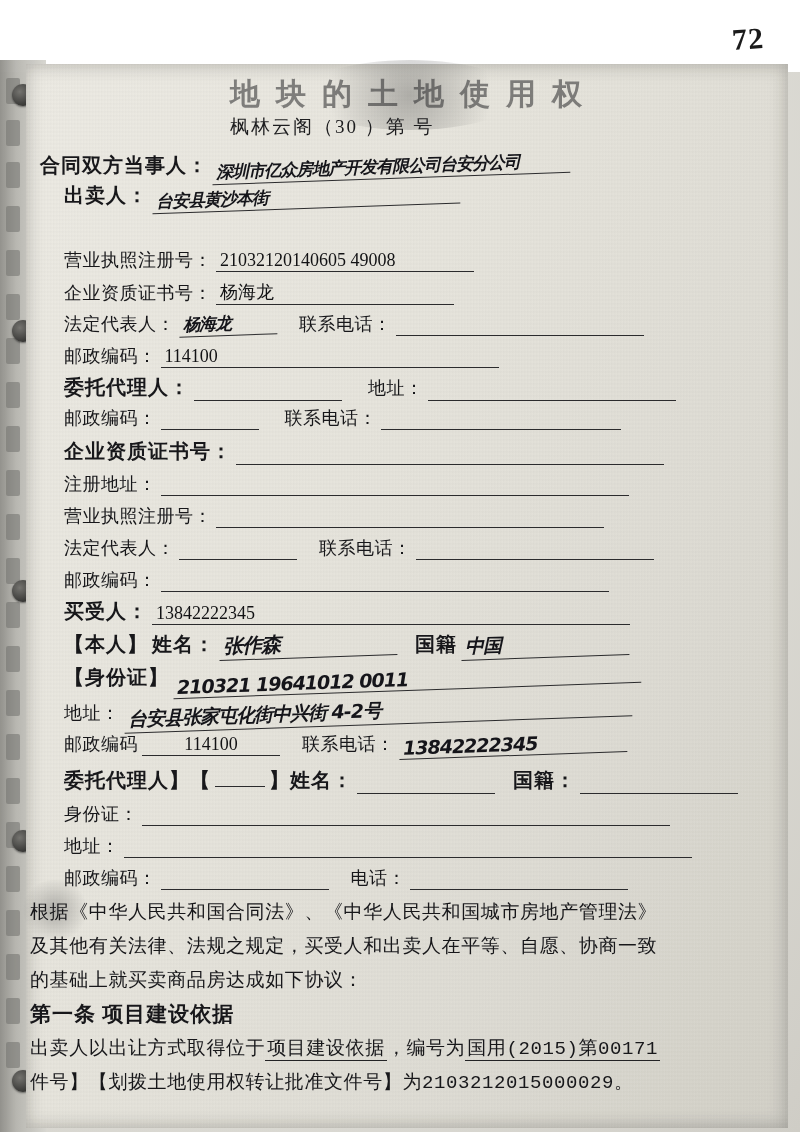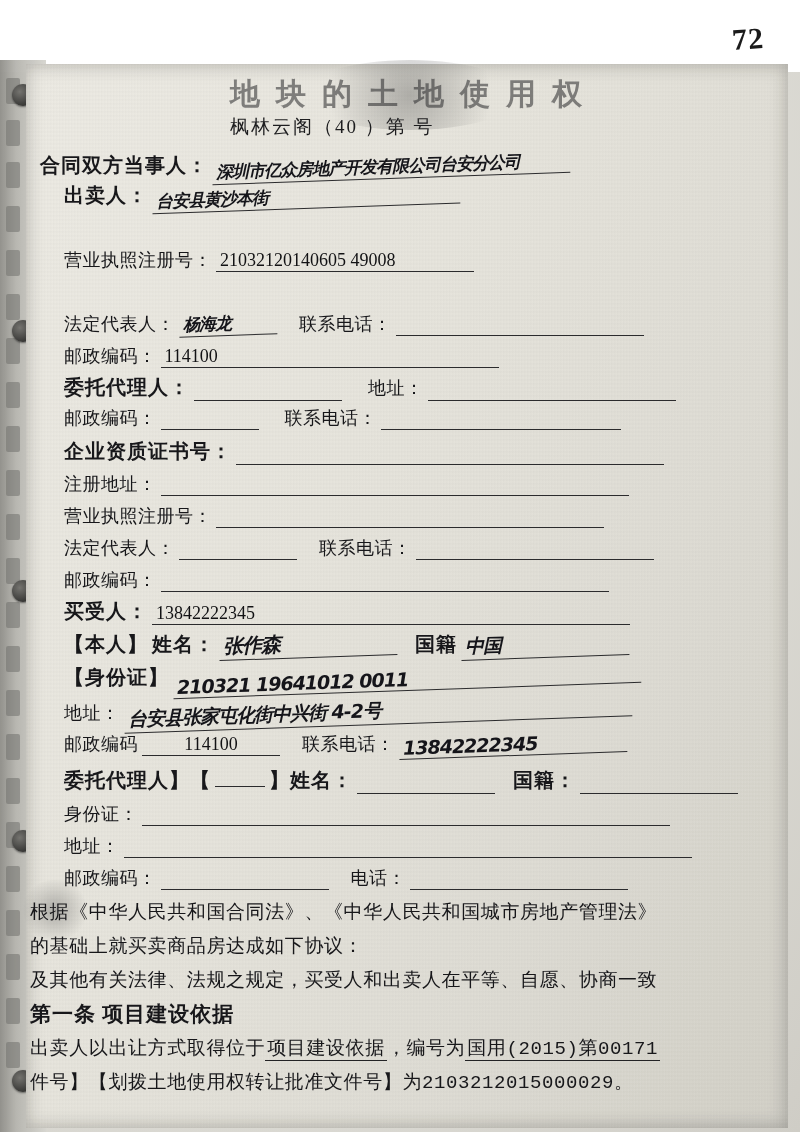--- a/index.html
+++ b/index.html
@@ -152,7 +152,7 @@
   <div class="content">
 
     <div class="title">地块的土地使用权</div>
-    <div class="subtitle">枫林云阁（40      ）第    号</div>
+    <div class="subtitle">枫林云阁（30      ）第    号</div>
 
     <div class="row" style="left:0px;top:82px;">
       <span class="lbl-b">合同双方当事人：</span>

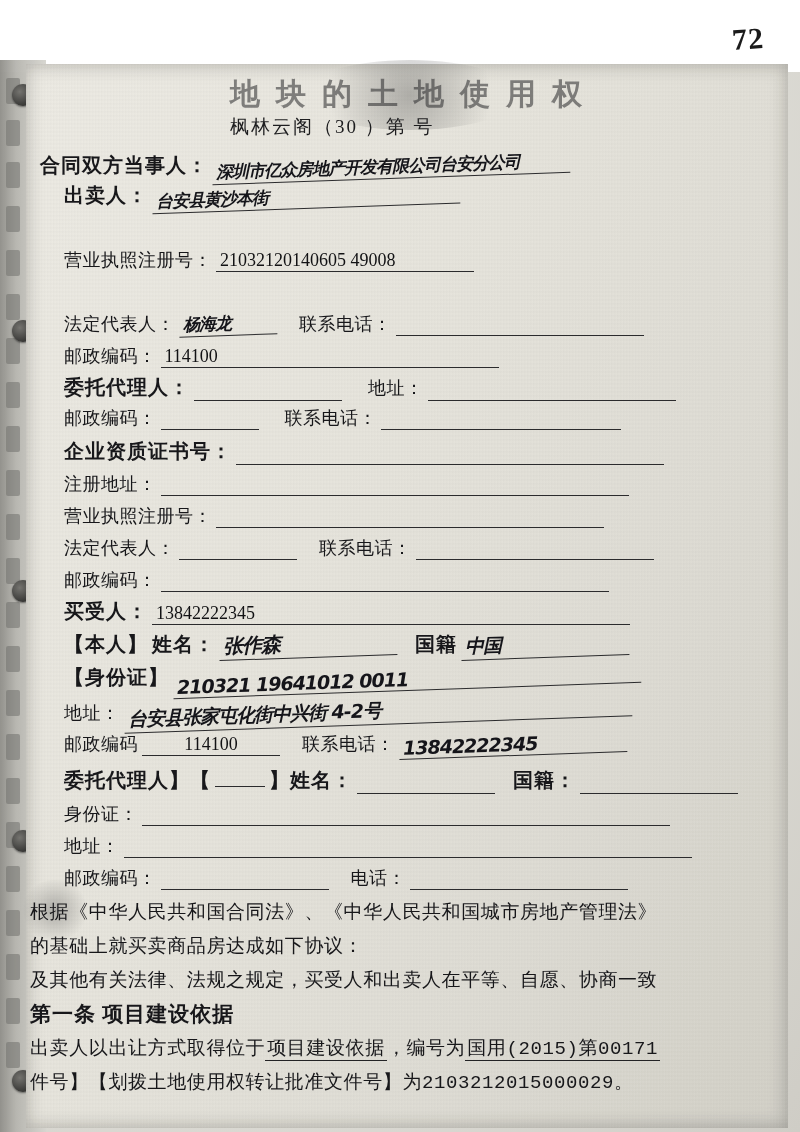--- a/index.html
+++ b/index.html
@@ -170,6 +170,10 @@
       <span class="val" style="width:250px;">21032120140605 49008</span>
     </div>
 
+    <div class="row" style="left:24px;top:210px;">
+      <span class="lbl">企业资质证书号：</span>
+      <span class="val" style="width:230px;">杨海龙</span>
+    </div>
 
     <div class="row" style="left:24px;top:242px;">
       <span class="lbl">法定代表人：</span>

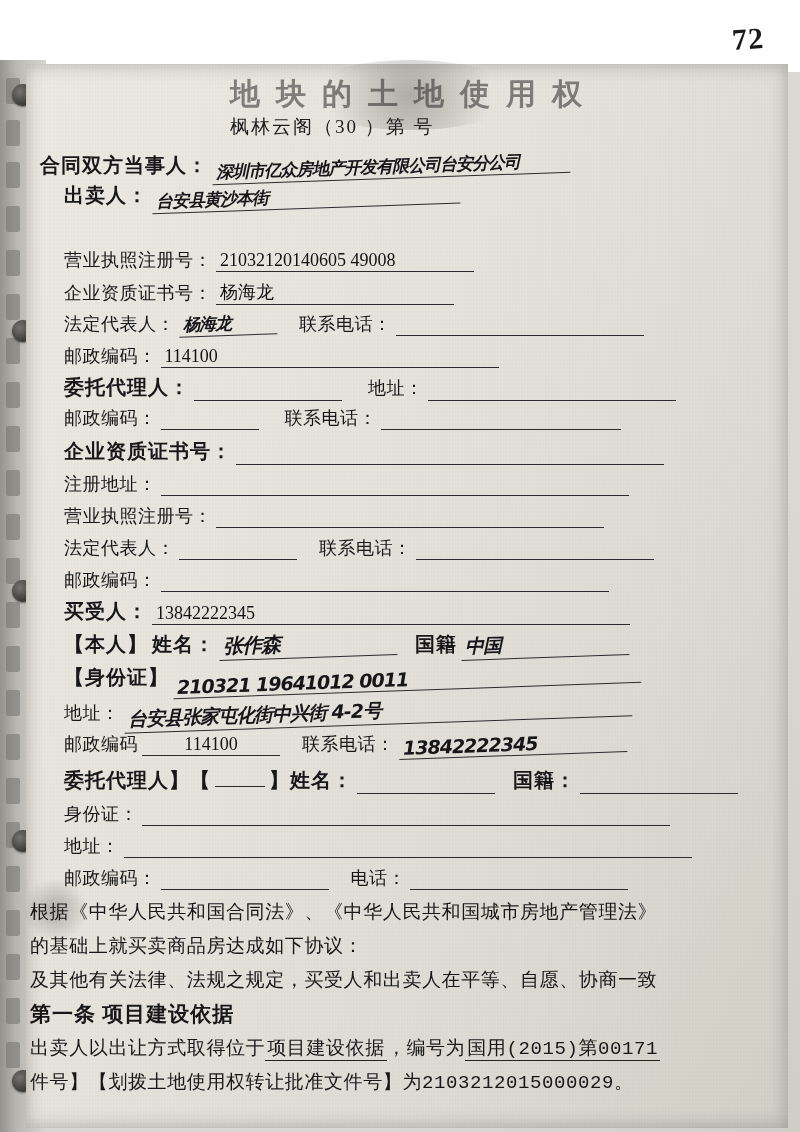--- a/index.html
+++ b/index.html
@@ -286,8 +286,8 @@
 
     <div class="para" style="left:-10px;top:826px;">
       <div>根据《中华人民共和国合同法》、《中华人民共和国城市房地产管理法》</div>
+      <div>及其他有关法律、法规之规定，买受人和出卖人在平等、自愿、协商一致</div>
       <div>的基础上就买卖商品房达成如下协议：</div>
-      <div>及其他有关法律、法规之规定，买受人和出卖人在平等、自愿、协商一致</div>
     </div>
 
     <div class="row sec-head" style="left:-10px;top:930px;font-size:21px;">第一条  项目建设依据</div>

